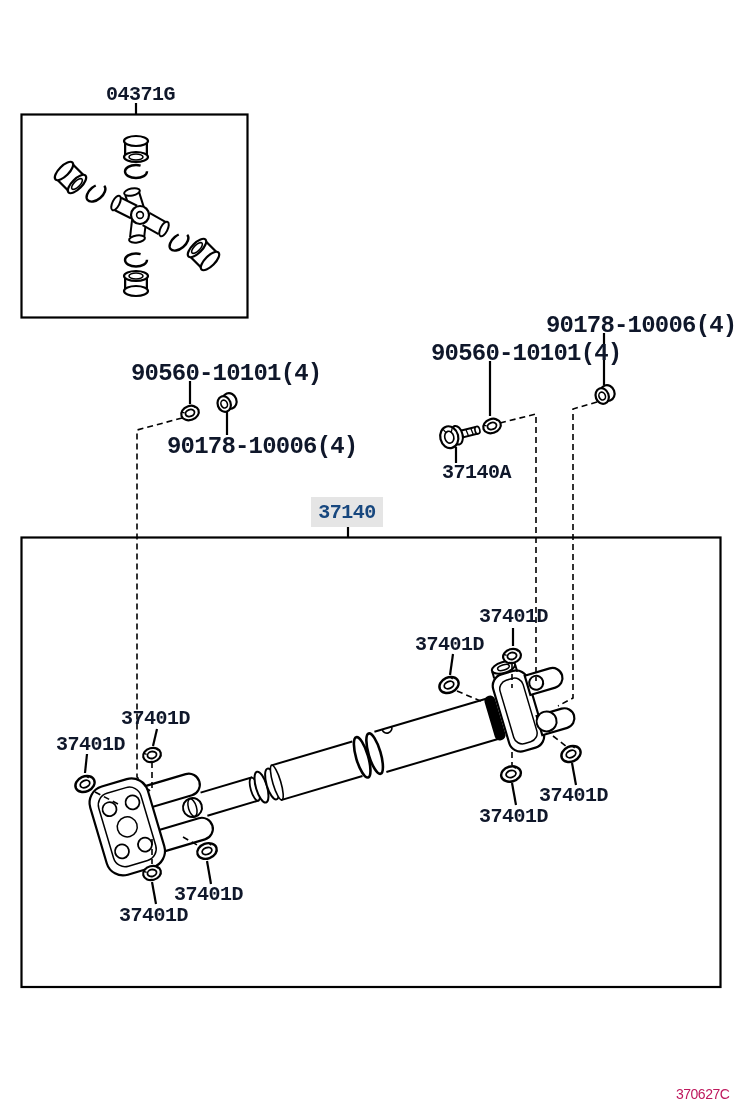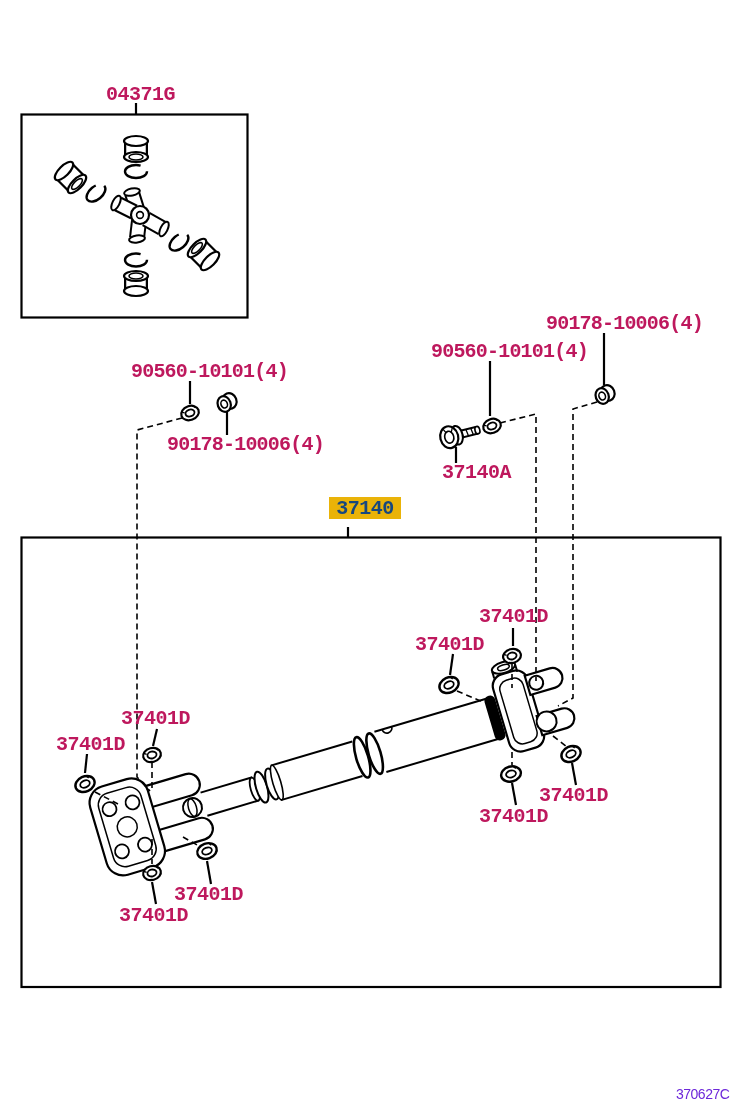--- a/index.html
+++ b/index.html
@@ -6,7 +6,7 @@
   #stage{position:relative;width:756px;height:1108px;background:#fff;overflow:hidden;
          font-family:"Liberation Mono",monospace;}
   #art{position:absolute;left:0;top:0;}
-  .plabel{position:absolute;font:bold 20px "Liberation Mono",monospace;color:#be185d;
+  .plabel{position:absolute;font:bold 20px "Liberation Mono",monospace;color:#0f172a;
           white-space:nowrap;line-height:1;letter-spacing:-0.5px;}
   .plabel.long{font-size:20px;letter-spacing:-0.8px;}
   .hl{position:absolute;left:329px;top:497px;width:72px;height:22px;background:#eab308;

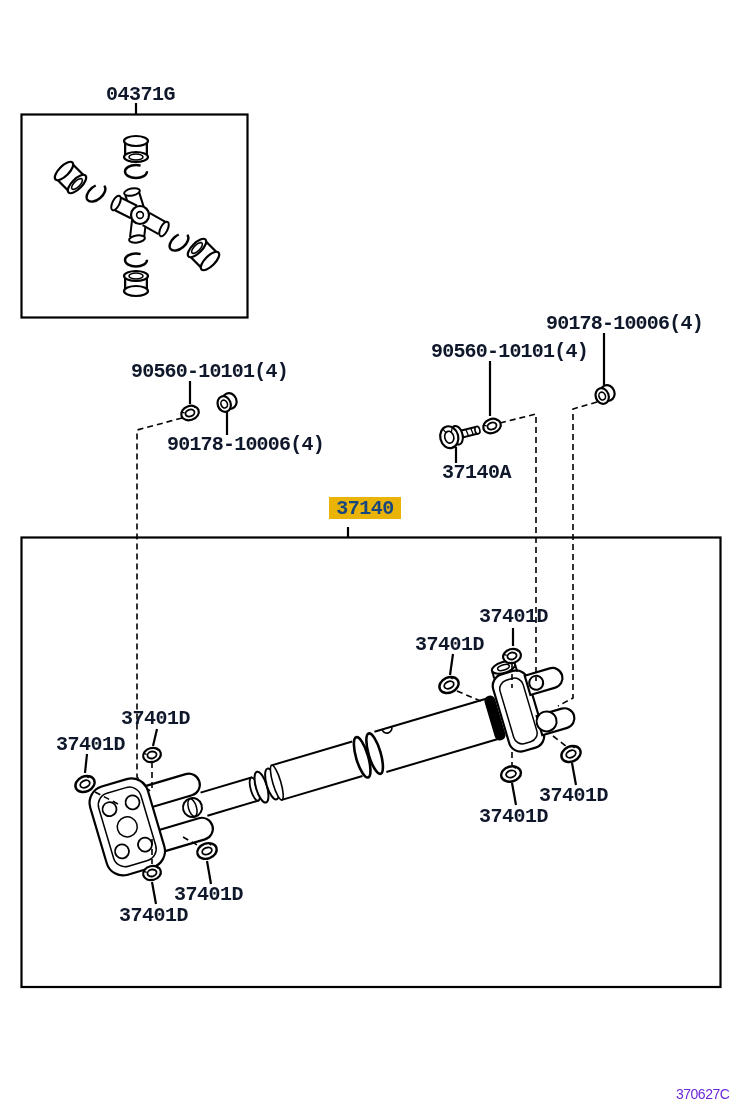--- a/index.html
+++ b/index.html
@@ -8,7 +8,7 @@
   #art{position:absolute;left:0;top:0;}
   .plabel{position:absolute;font:bold 20px "Liberation Mono",monospace;color:#0f172a;
           white-space:nowrap;line-height:1;letter-spacing:-0.5px;}
-  .plabel.long{font-size:20px;letter-spacing:-0.8px;}
+  .plabel.long{font-size:24px;letter-spacing:-0.8px;}
   .hl{position:absolute;left:329px;top:497px;width:72px;height:22px;background:#eab308;
       display:flex;align-items:center;justify-content:center;
       font:bold 20px "Liberation Mono",monospace;color:#17477e;letter-spacing:-0.5px;}

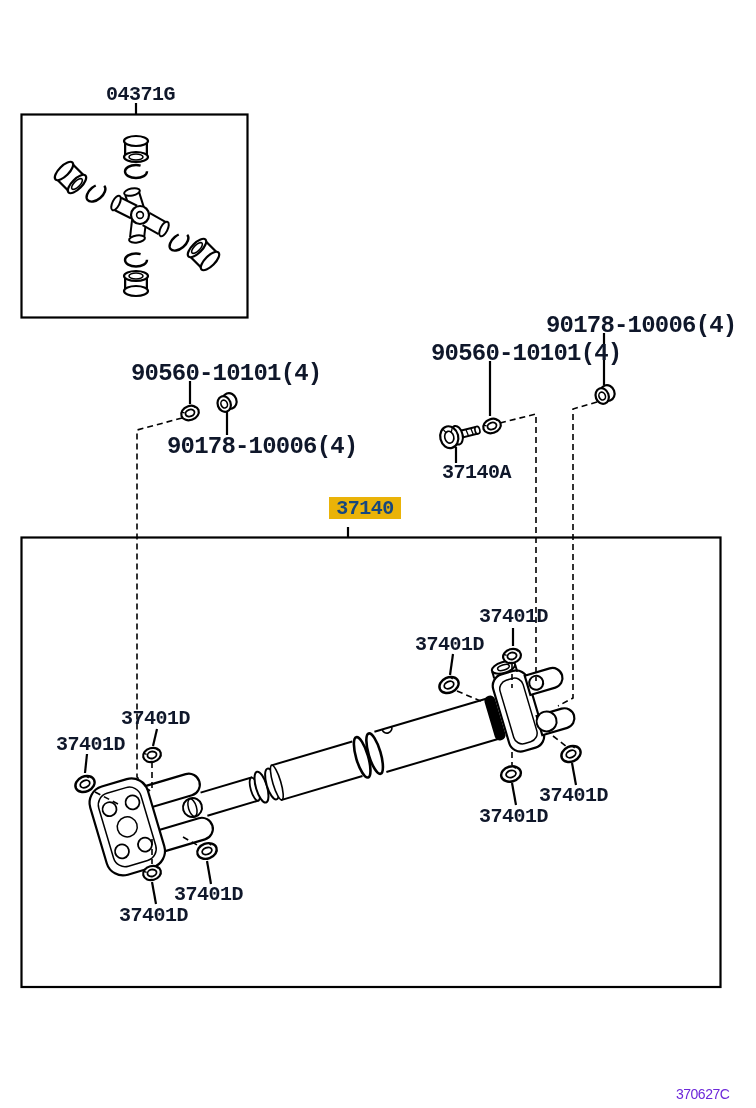--- a/index.html
+++ b/index.html
@@ -9,7 +9,7 @@
   .plabel{position:absolute;font:bold 20px "Liberation Mono",monospace;color:#0f172a;
           white-space:nowrap;line-height:1;letter-spacing:-0.5px;}
   .plabel.long{font-size:24px;letter-spacing:-0.8px;}
-  .hl{position:absolute;left:329px;top:497px;width:72px;height:22px;background:#eab308;
+  .hl{position:absolute;left:311px;top:497px;width:72px;height:30px;background:#e5e5e5;
       display:flex;align-items:center;justify-content:center;
       font:bold 20px "Liberation Mono",monospace;color:#17477e;letter-spacing:-0.5px;}
   .dcode{position:absolute;left:676px;top:1086px;font:14px "Liberation Sans",sans-serif;

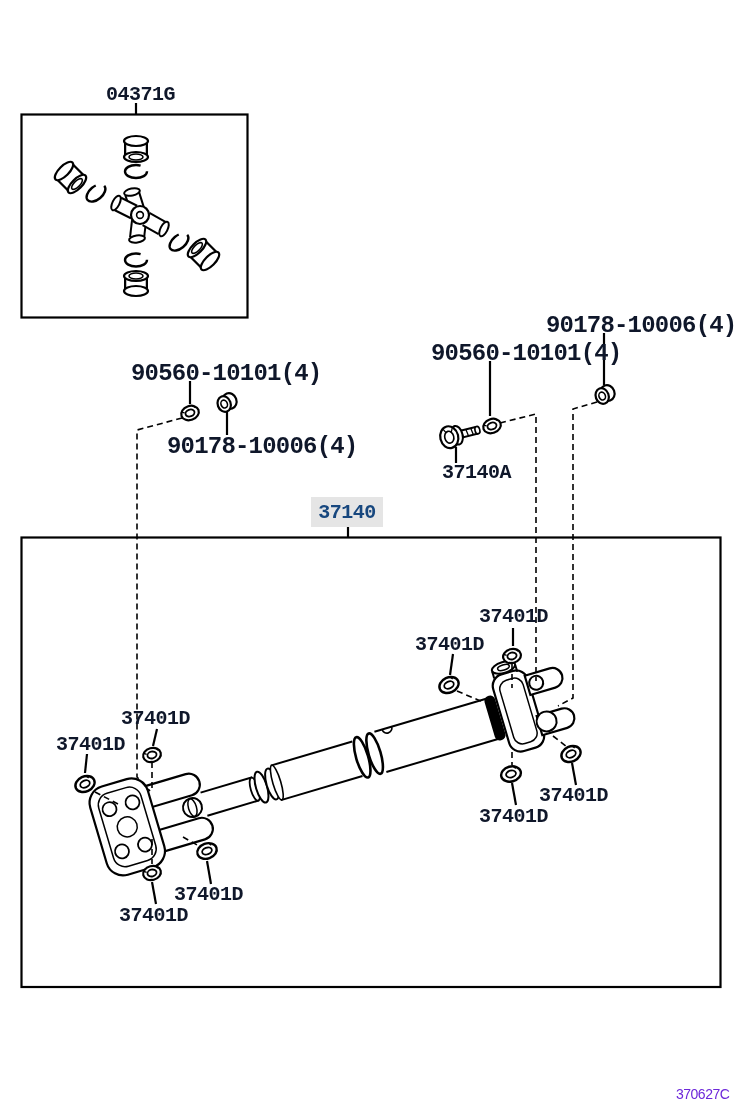--- a/index.html
+++ b/index.html
@@ -13,7 +13,7 @@
       display:flex;align-items:center;justify-content:center;
       font:bold 20px "Liberation Mono",monospace;color:#17477e;letter-spacing:-0.5px;}
   .dcode{position:absolute;left:676px;top:1086px;font:14px "Liberation Sans",sans-serif;
-         color:#6d28d9;letter-spacing:-0.5px;}
+         color:#be185d;letter-spacing:-0.5px;}
 </style>
 </head>
 <body>

